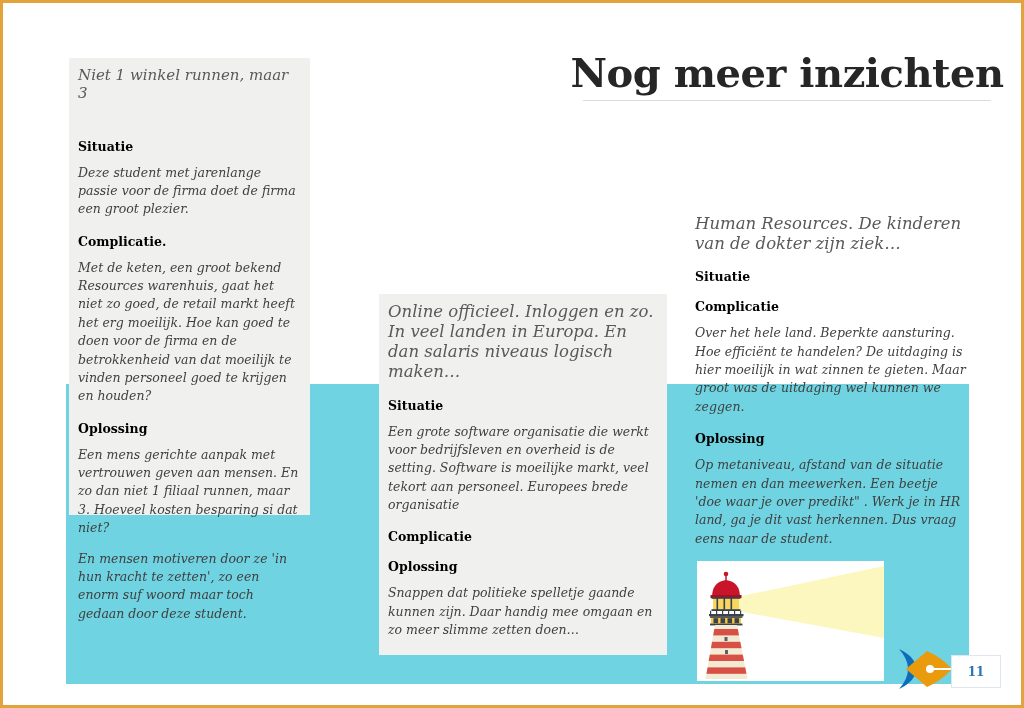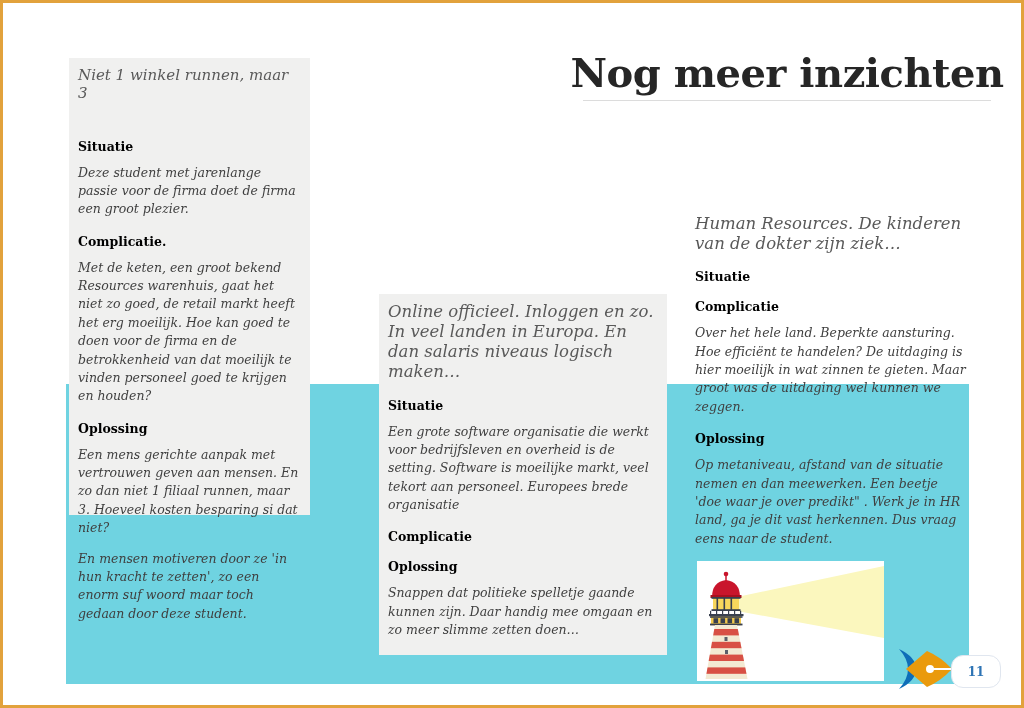--- a/index.html
+++ b/index.html
@@ -40,7 +40,7 @@
 
   .page-badge {
     position:absolute; left:948px; top:652px; width:48px; height:31px;
-    background:#ffffff; border:1px solid #E0E6EF; border-radius:12px;
+    background:#ffffff; border:1px solid #E0E6EF; border-radius:0;
     display:flex; align-items:center; justify-content:center;
     font-size:12px; font-weight:bold; color:#2E74B5;
     font-family:"DejaVu Serif","Liberation Serif",serif;

